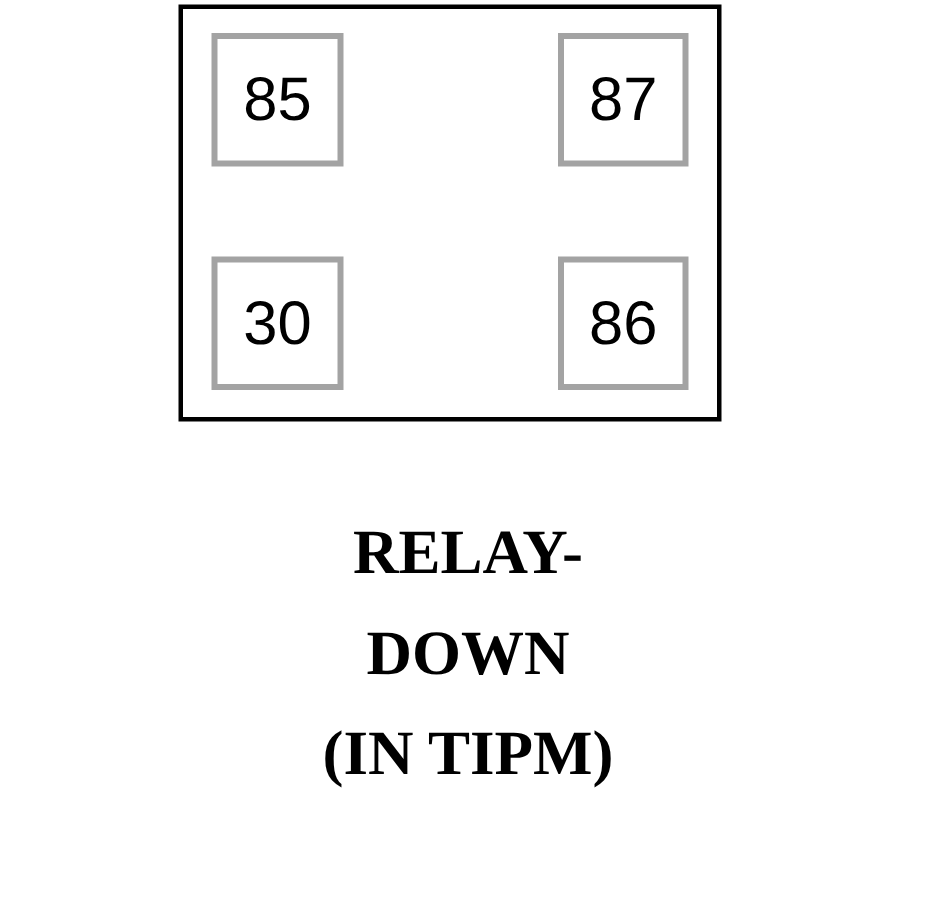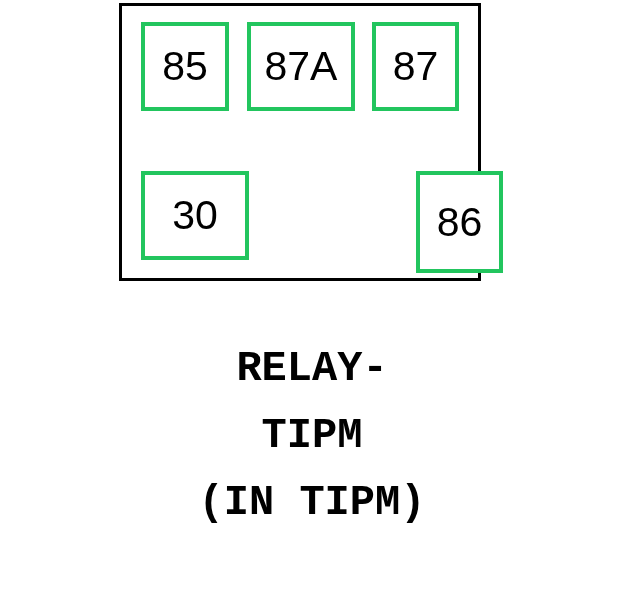--- a/index.html
+++ b/index.html
@@ -34,7 +34,7 @@
   
   .terminal {
     position: absolute;
-    border: 4px solid #22c55e;
+    border: 4px solid #a3a3a3;
     box-sizing: border-box;
     background: #ffffff;
     display: flex;

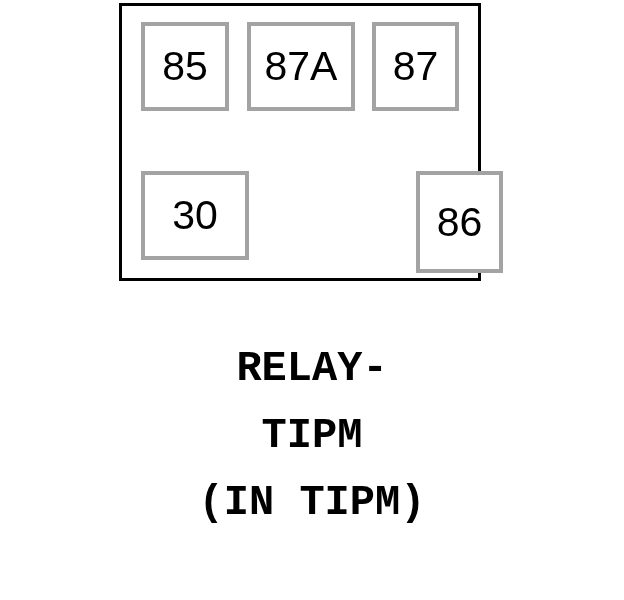--- a/index.html
+++ b/index.html
@@ -90,9 +90,6 @@
     <span class="terminal-label">85</span>
   </div>
 
-  <div class="terminal pad-87a">
-    <span class="terminal-label">87A</span>
-  </div>
 
   <div class="terminal pad-87">
     <span class="terminal-label">87</span>

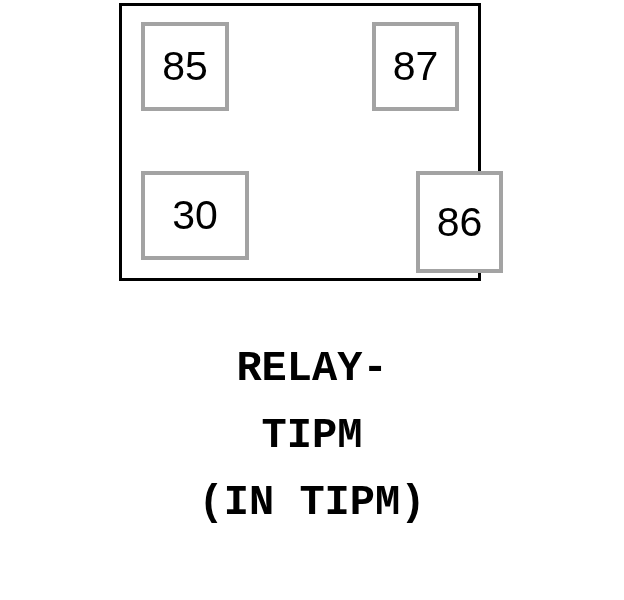--- a/index.html
+++ b/index.html
@@ -55,7 +55,7 @@
   .pad-85  { left: 141px; top: 22px;  width: 88px;  height: 89px; }
   .pad-87a { left: 247px; top: 22px;  width: 108px; height: 89px; }
   .pad-87  { left: 372px; top: 22px;  width: 87px;  height: 89px; text-align: right; }
-  .pad-30  { left: 141px; top: 171px; width: 108px;  height: 89px; }
+  .pad-30  { left: 141px; top: 171px; width: 88px;  height: 89px; }
   .pad-86  { left: 372px; top: 171px; width: 87px;  height: 102px; margin-left: 44px; }
 
   

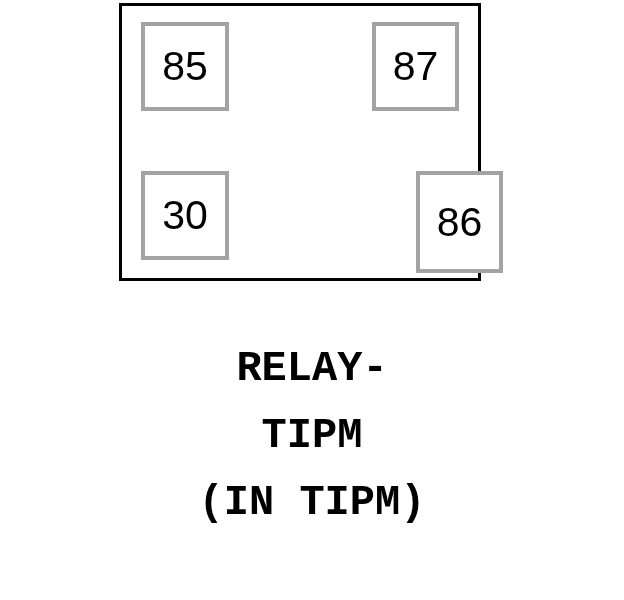--- a/index.html
+++ b/index.html
@@ -56,7 +56,7 @@
   .pad-87a { left: 247px; top: 22px;  width: 108px; height: 89px; }
   .pad-87  { left: 372px; top: 22px;  width: 87px;  height: 89px; text-align: right; }
   .pad-30  { left: 141px; top: 171px; width: 88px;  height: 89px; }
-  .pad-86  { left: 372px; top: 171px; width: 87px;  height: 102px; margin-left: 44px; }
+  .pad-86  { left: 372px; top: 171px; width: 87px;  height: 89px; }
 
   
   .caption {

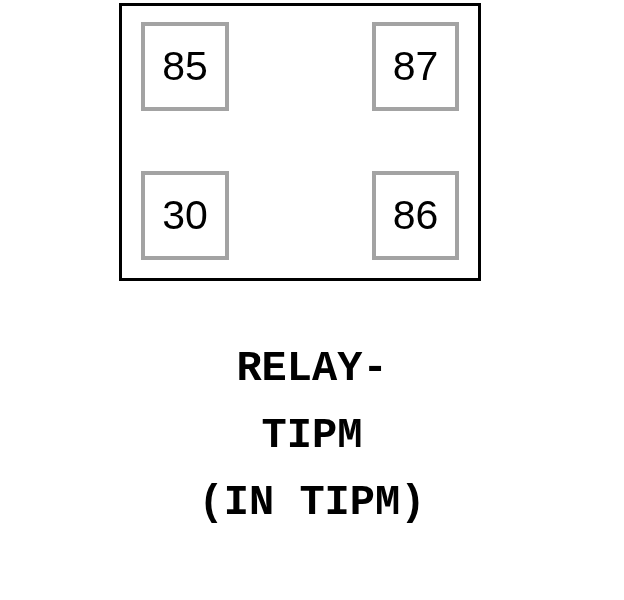--- a/index.html
+++ b/index.html
@@ -67,7 +67,7 @@
     text-align: center;
   }
   .caption-line {
-    font-family: Liberation Mono, monospace;
+    font-family: Liberation Serif, serif;
     font-weight: bold;
     font-size: 42px;
     line-height: 67px;

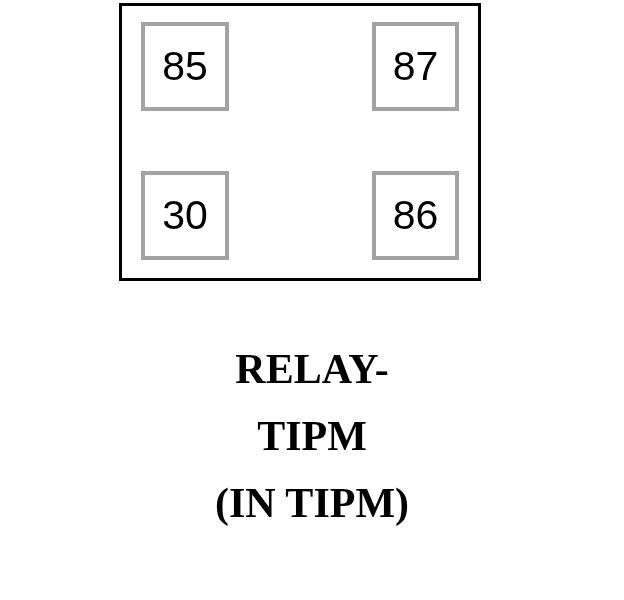--- a/index.html
+++ b/index.html
@@ -105,7 +105,7 @@
 
   <div class="caption">
     <div class="caption-line">RELAY-</div>
-    <div class="caption-line">TIPM</div>
+    <div class="caption-line">DOWN</div>
     <div class="caption-line">(IN TIPM)</div>
   </div>
 

